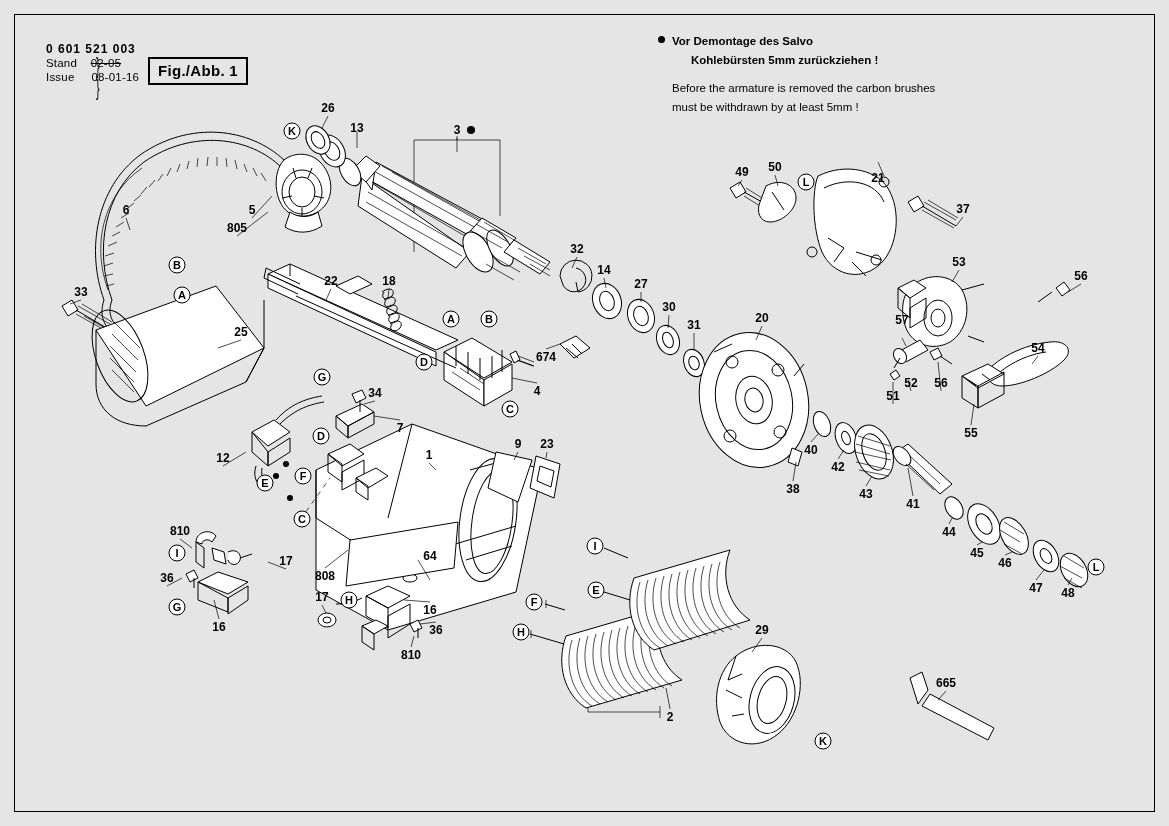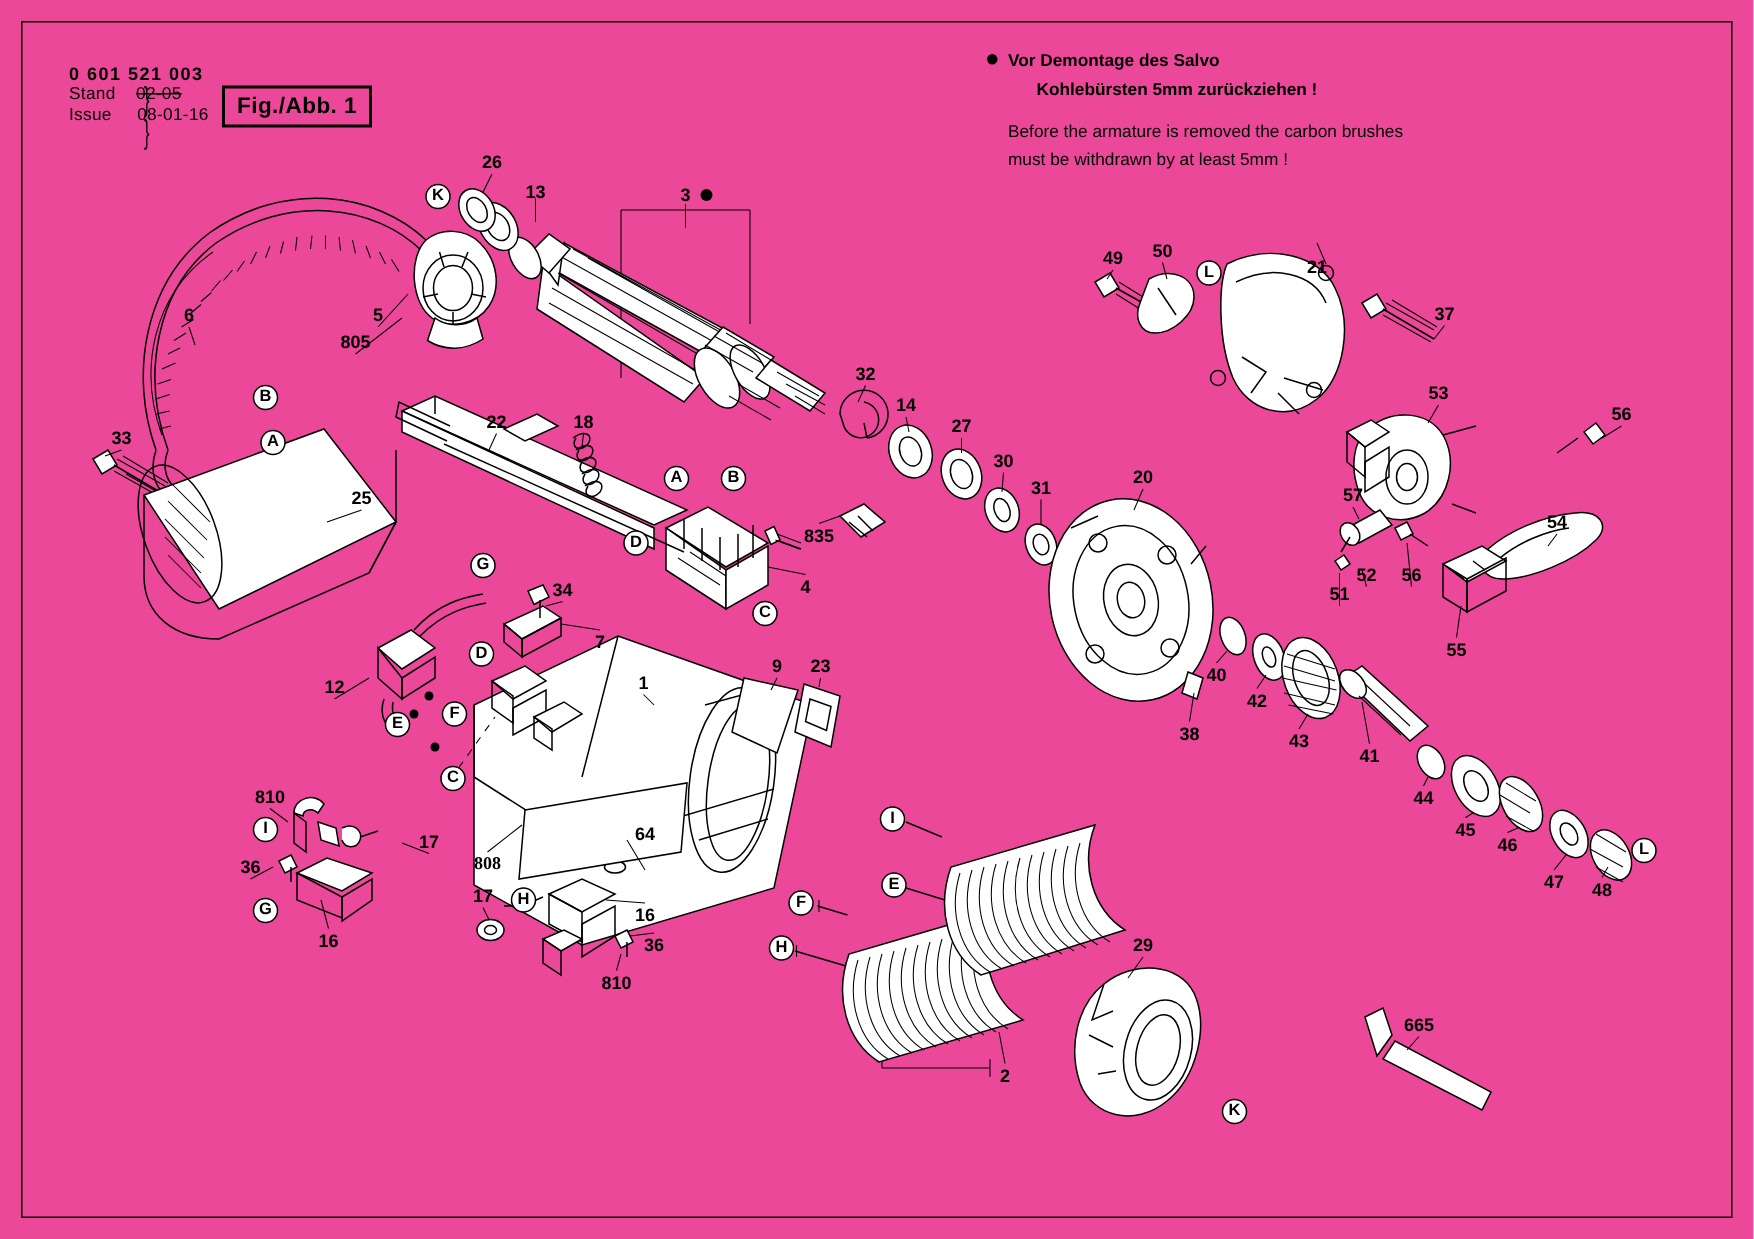--- a/index.html
+++ b/index.html
@@ -11,7 +11,7 @@
     position: relative;
     width: 1169px;
     height: 826px;
-    background: #ec4899;
+    background: #e5e5e5;
     font-family: "Liberation Sans", sans-serif;
     color: #000000;
     overflow: hidden;

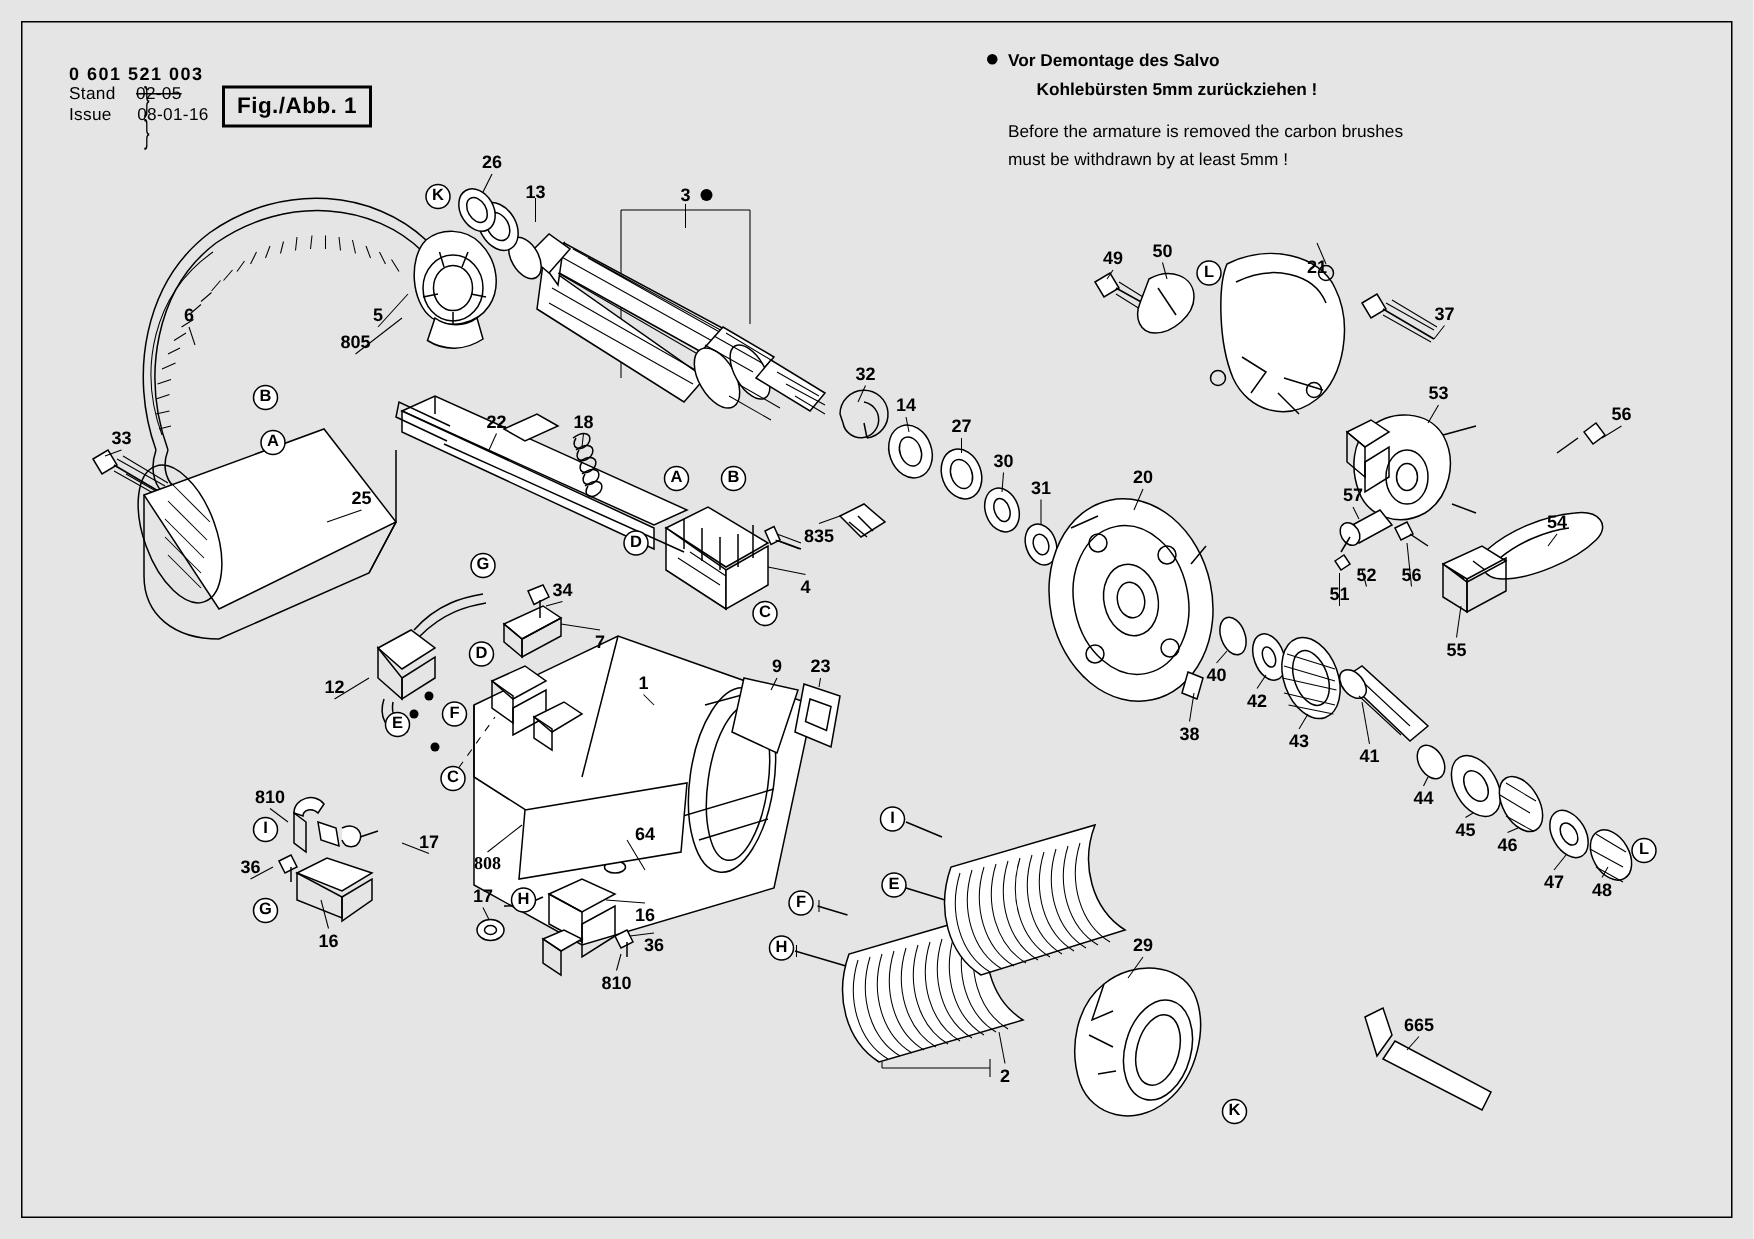--- a/index.html
+++ b/index.html
@@ -547,7 +547,7 @@
       <div class="lbl" style="left: 971px; top: 433px;">55</div>
       <div class="lbl" style="left: 1081px; top: 276px;">56</div>
       <div class="lbl" style="left: 941px; top: 383px;">56</div>
-      <div class="lbl" style="left: 902px; top: 330px;">57</div>
+      <div class="lbl" style="left: 902px; top: 320px;">57</div>
       <div class="lbl" style="left: 430px; top: 556px;">64</div>
       <div class="lbl" style="left: 946px; top: 683px;">665</div>
       <div class="lbl" style="left: 237px; top: 228px;">805</div>

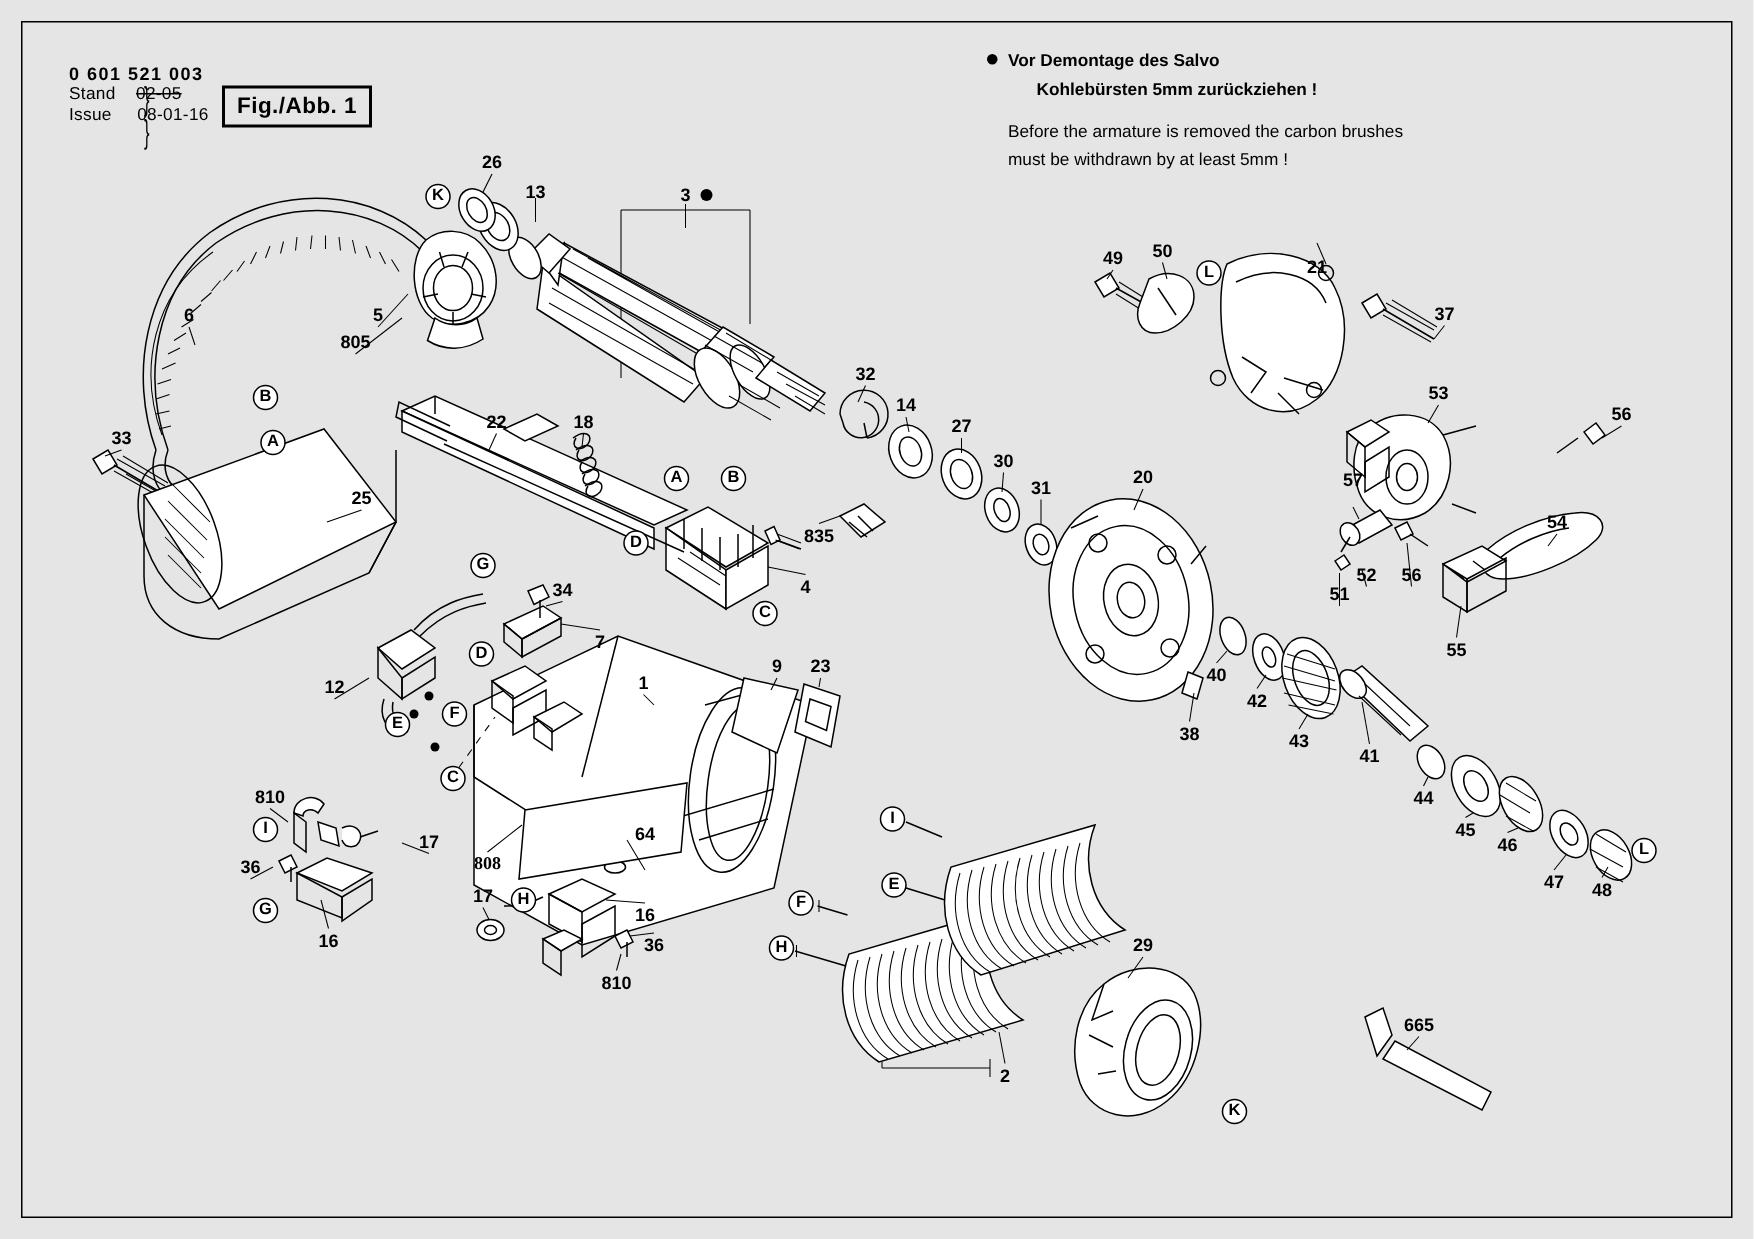--- a/index.html
+++ b/index.html
@@ -554,7 +554,7 @@
       <div class="lbl" style="left: 325px; top: 576px; font-family: Liberation Serif, serif;">808</div>
       <div class="lbl" style="left: 180px; top: 531px;">810</div>
       <div class="lbl" style="left: 411px; top: 655px;">810</div>
-      <div class="lbl" style="left: 546px; top: 357px;">835</div>
+      <div class="lbl" style="left: 546px; top: 357px;">674</div>
       <div class="circ" style="left: 182px; top: 295px;">A</div>
       <div class="circ" style="left: 177px; top: 265px;">B</div>
       <div class="circ" style="left: 292px; top: 131px;">K</div>

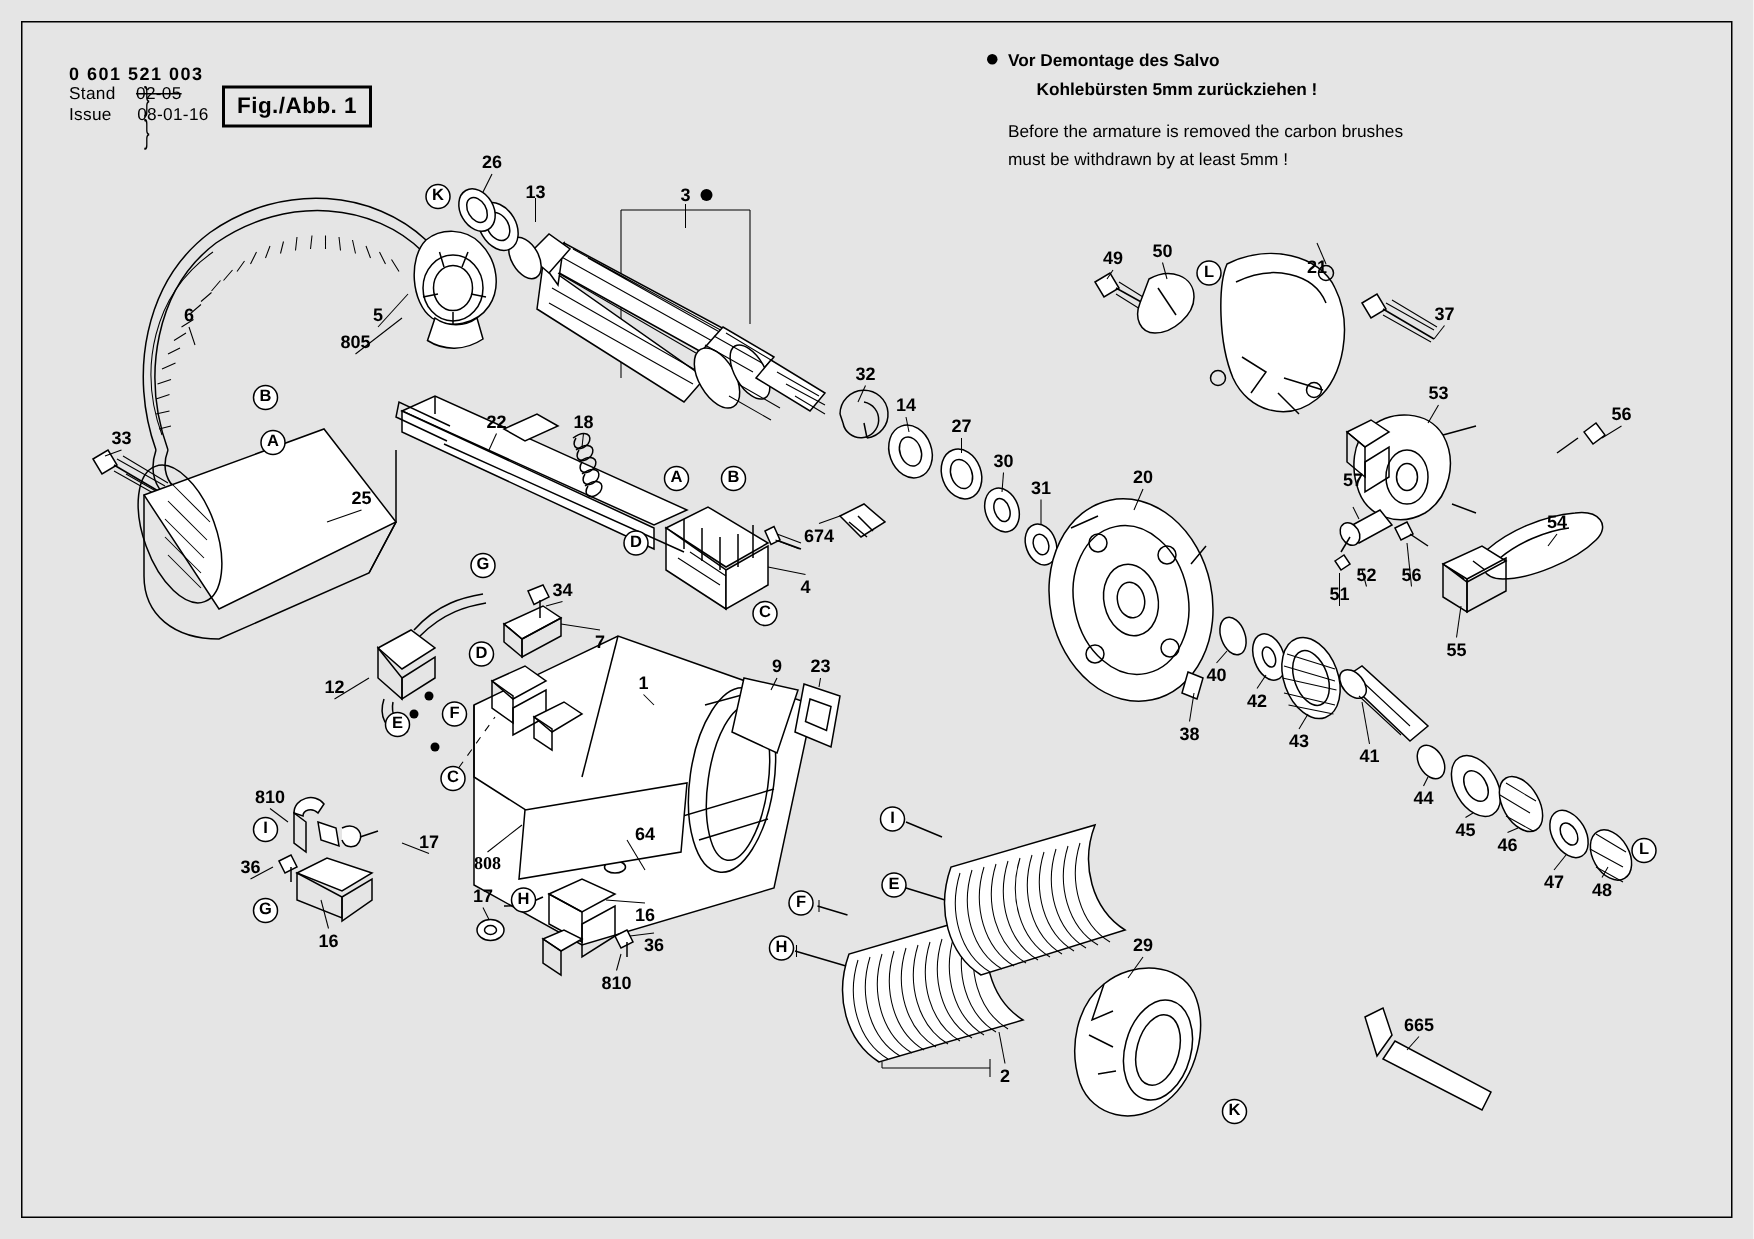--- a/index.html
+++ b/index.html
@@ -551,7 +551,7 @@
       <div class="lbl" style="left: 430px; top: 556px;">64</div>
       <div class="lbl" style="left: 946px; top: 683px;">665</div>
       <div class="lbl" style="left: 237px; top: 228px;">805</div>
-      <div class="lbl" style="left: 325px; top: 576px; font-family: Liberation Serif, serif;">808</div>
+      <div class="lbl" style="left: 325px; top: 576px;">808</div>
       <div class="lbl" style="left: 180px; top: 531px;">810</div>
       <div class="lbl" style="left: 411px; top: 655px;">810</div>
       <div class="lbl" style="left: 546px; top: 357px;">674</div>

